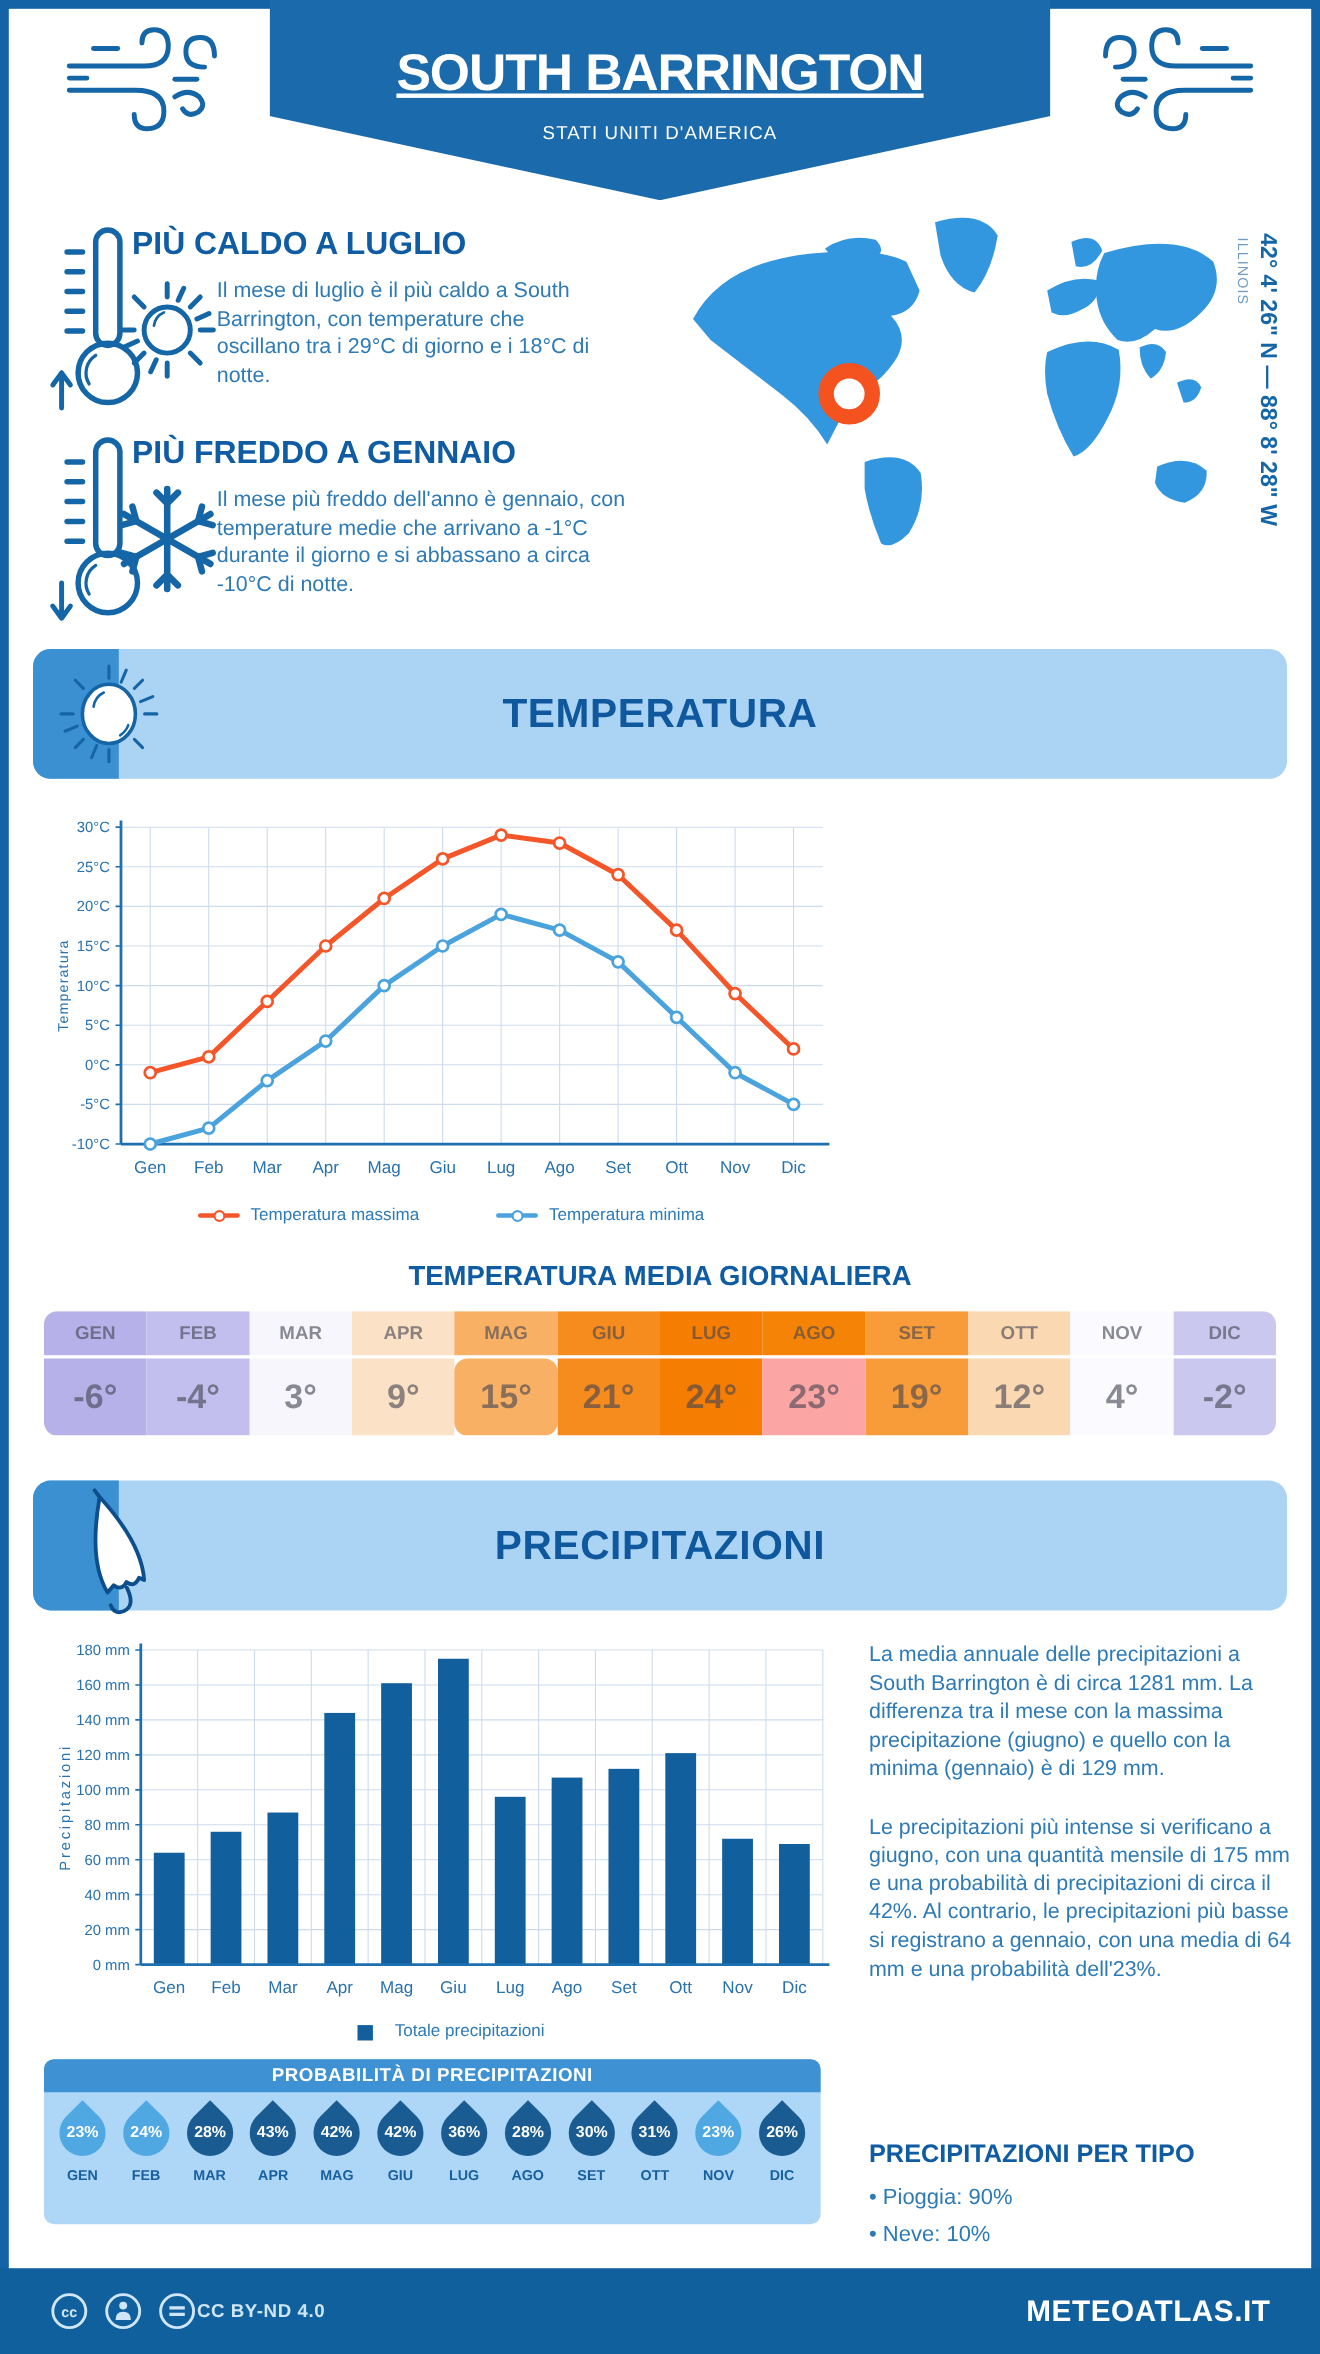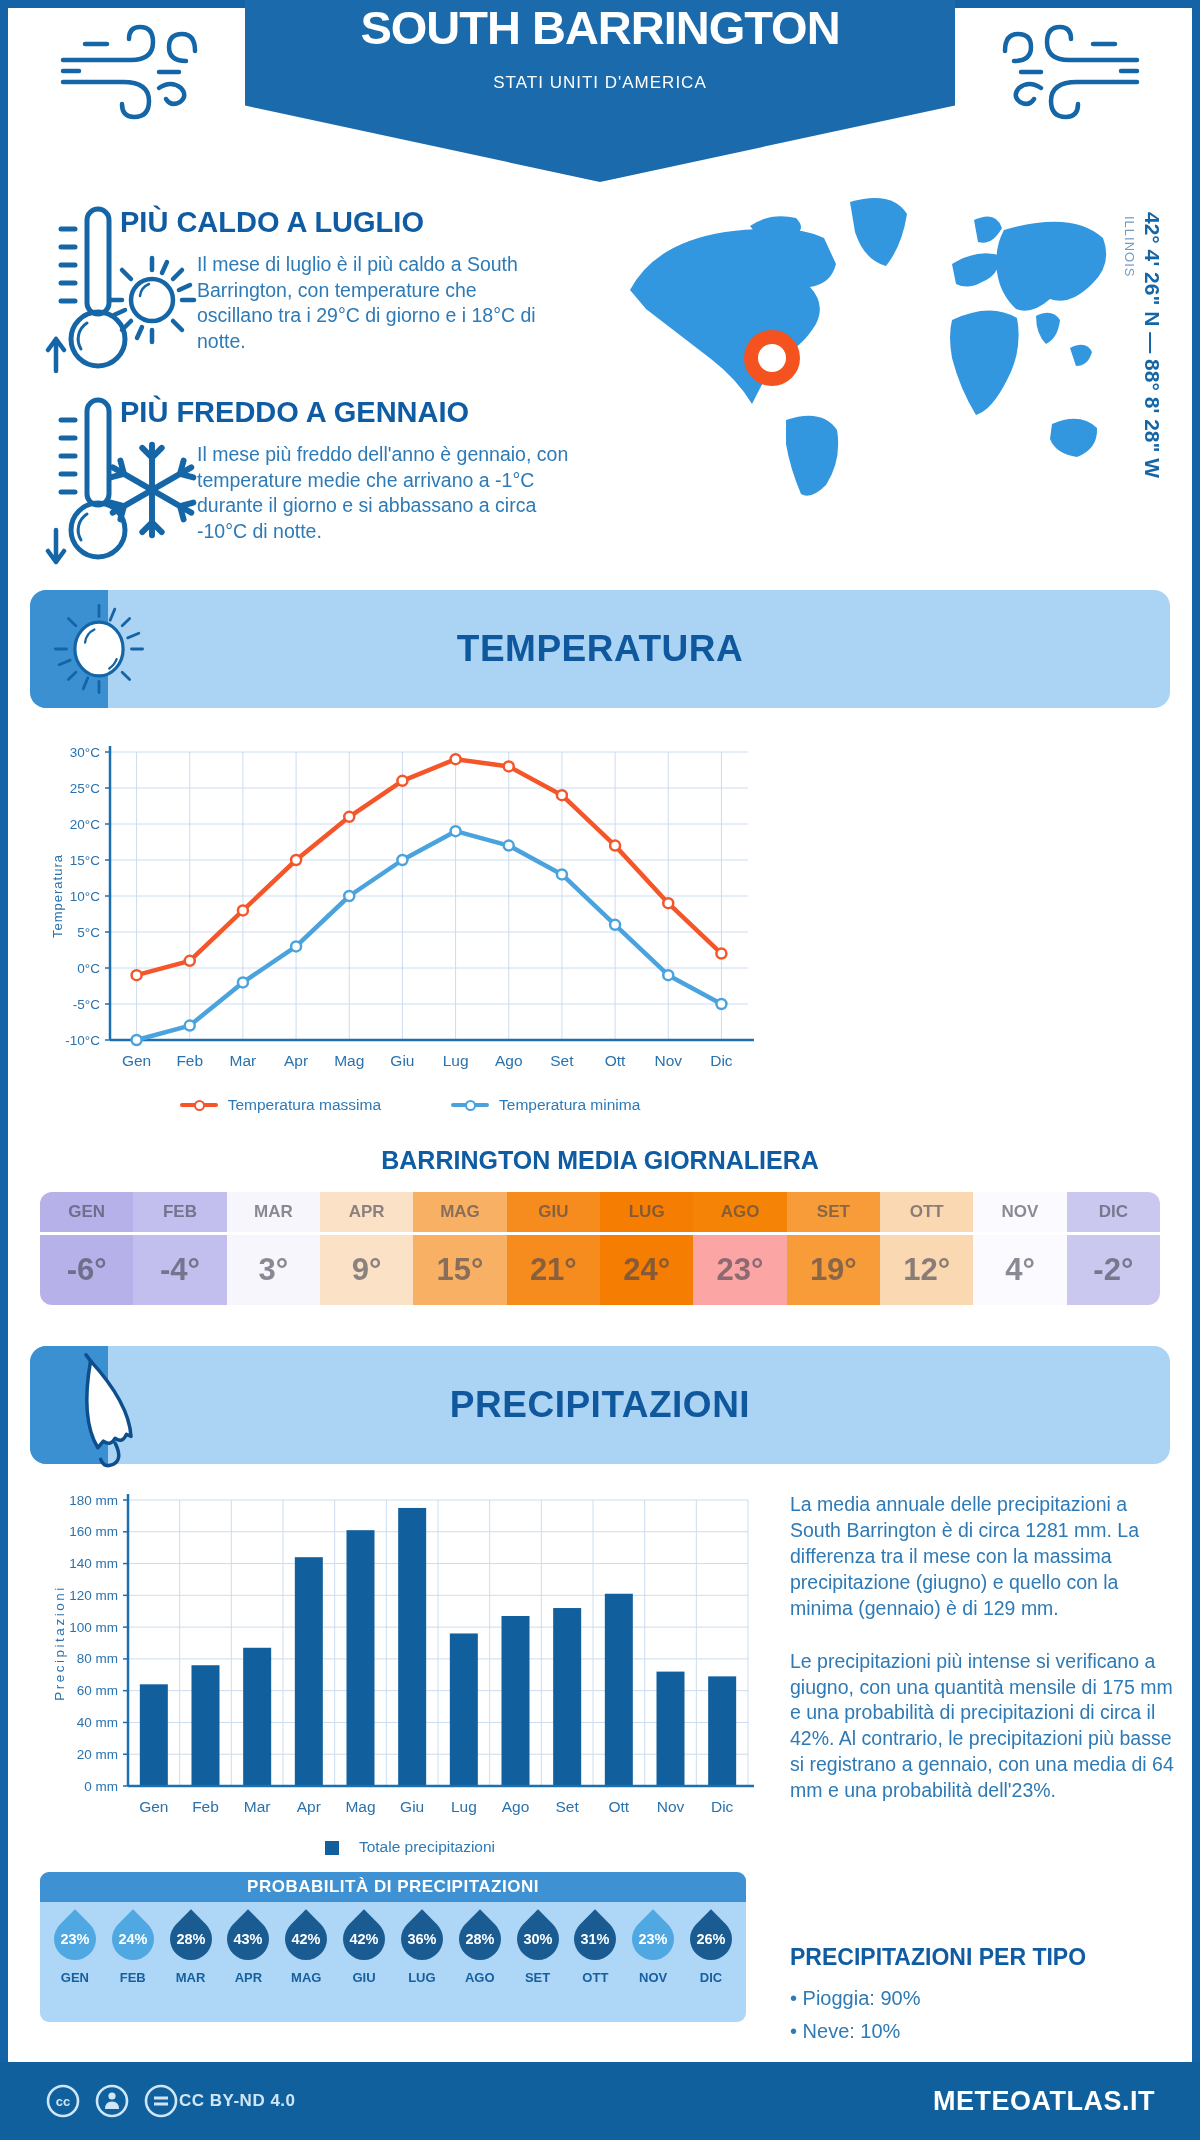--- a/index.html
+++ b/index.html
@@ -12,7 +12,7 @@
   
   #banner{position:absolute;left:245px;top:0;width:710px;height:182px;background:#1b6aab;
     clip-path:polygon(0 0,100% 0,100% 58%,50% 100%,0 58%);text-align:center;}
-  #banner .title{font-size:47px;font-weight:700;letter-spacing:-1px;color:#fff;}
+  #banner .title{margin-top:38px;font-size:47px;font-weight:700;letter-spacing:-1px;color:#fff;text-decoration:underline;}
   #banner .subtitle{margin-top:18px;font-size:17px;letter-spacing:1px;color:#fff;}
 
   .wind{position:absolute;width:150px;height:100px;}

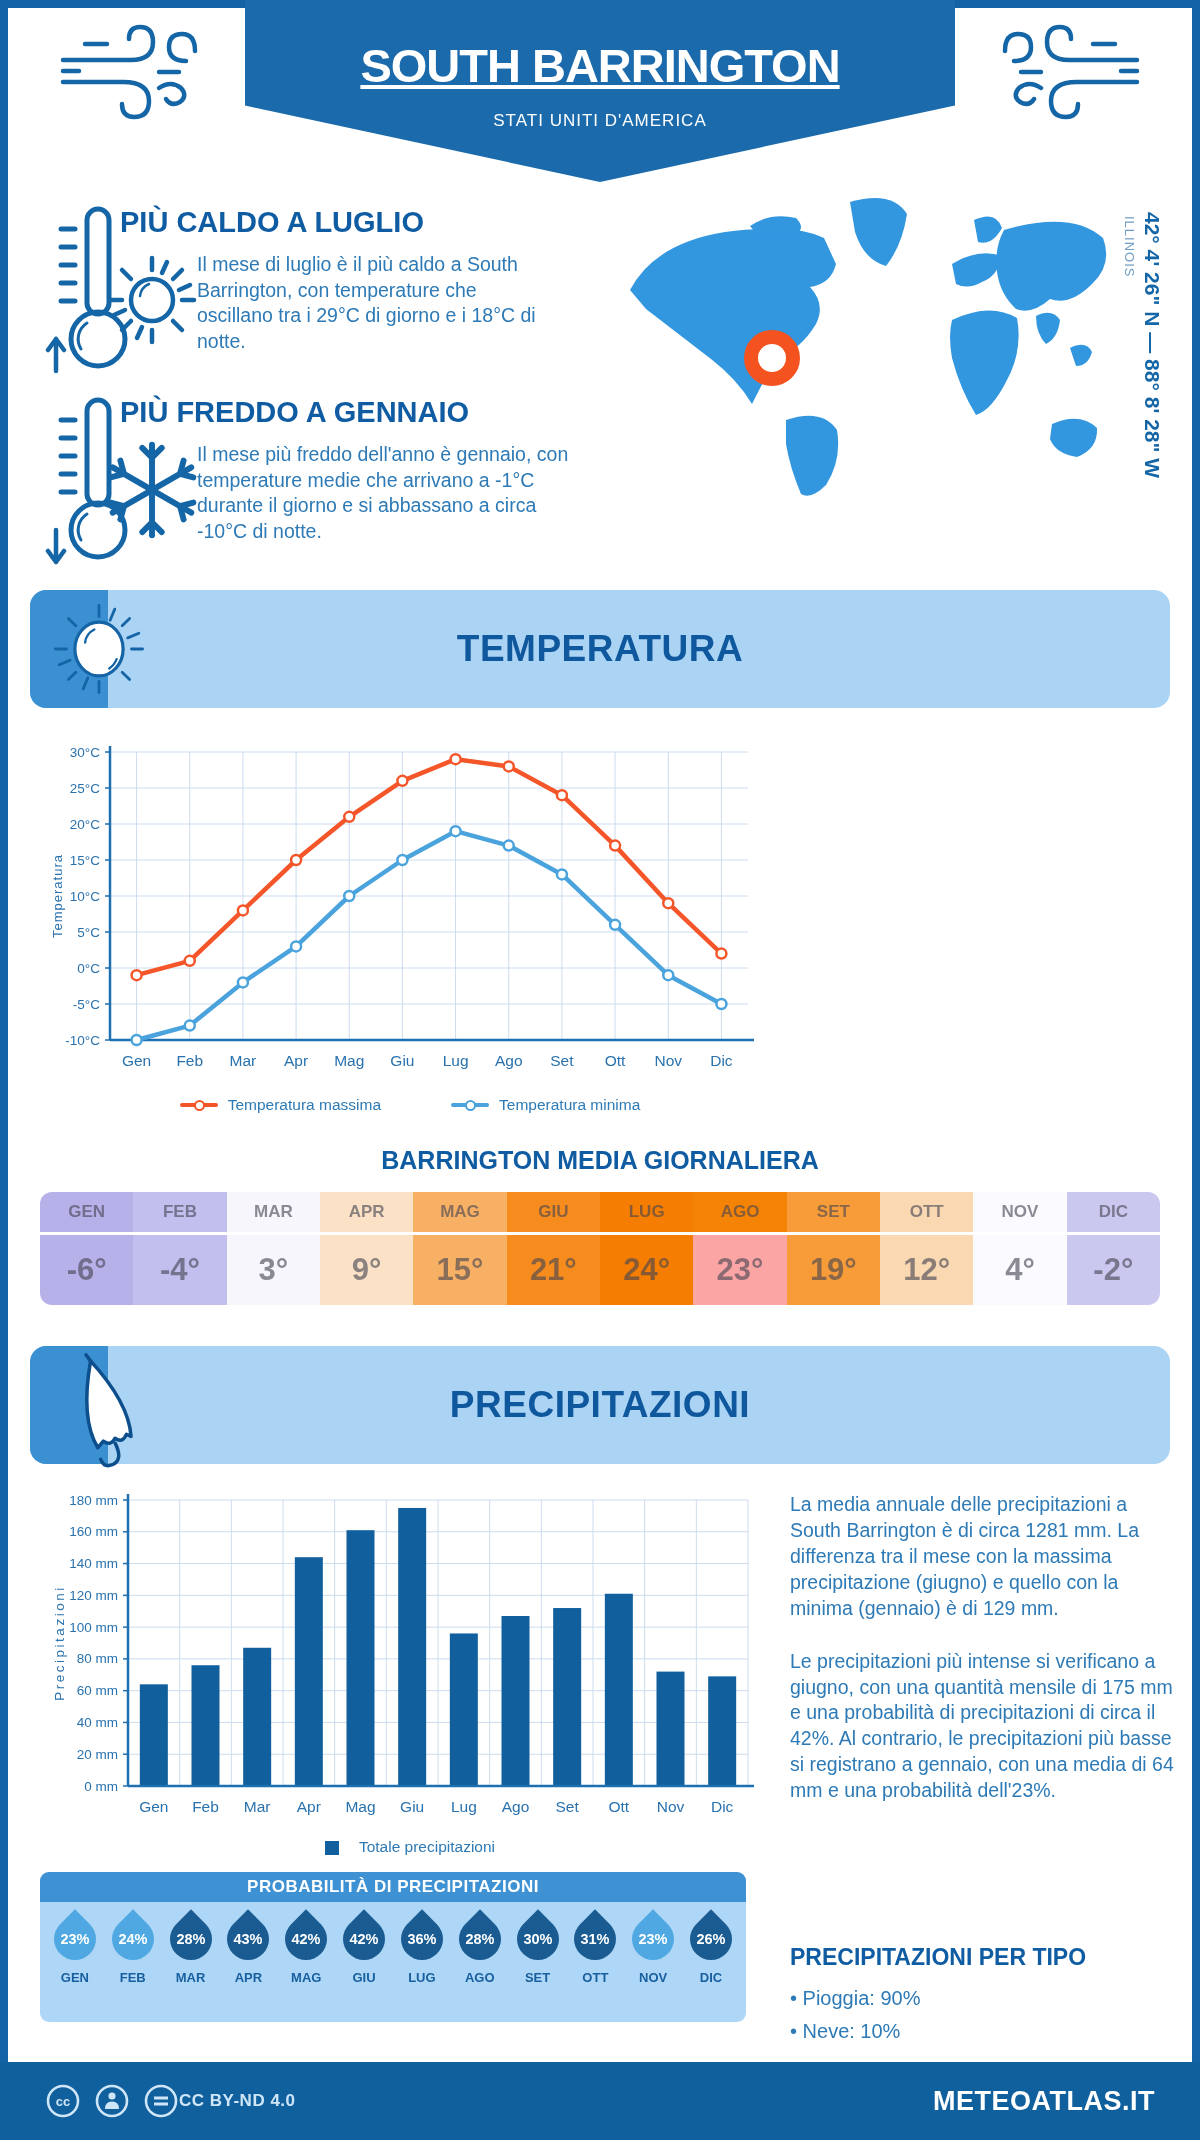--- a/index.html
+++ b/index.html
@@ -332,7 +332,7 @@
   </div>
 
 
-  <div id="daily-title">BARRINGTON MEDIA GIORNALIERA</div>
+  <div id="daily-title">TEMPERATURA MEDIA GIORNALIERA</div>
 
   <div id="month-table">
       <div class="mt-head" style="background: rgb(182, 177, 233);">GEN</div>

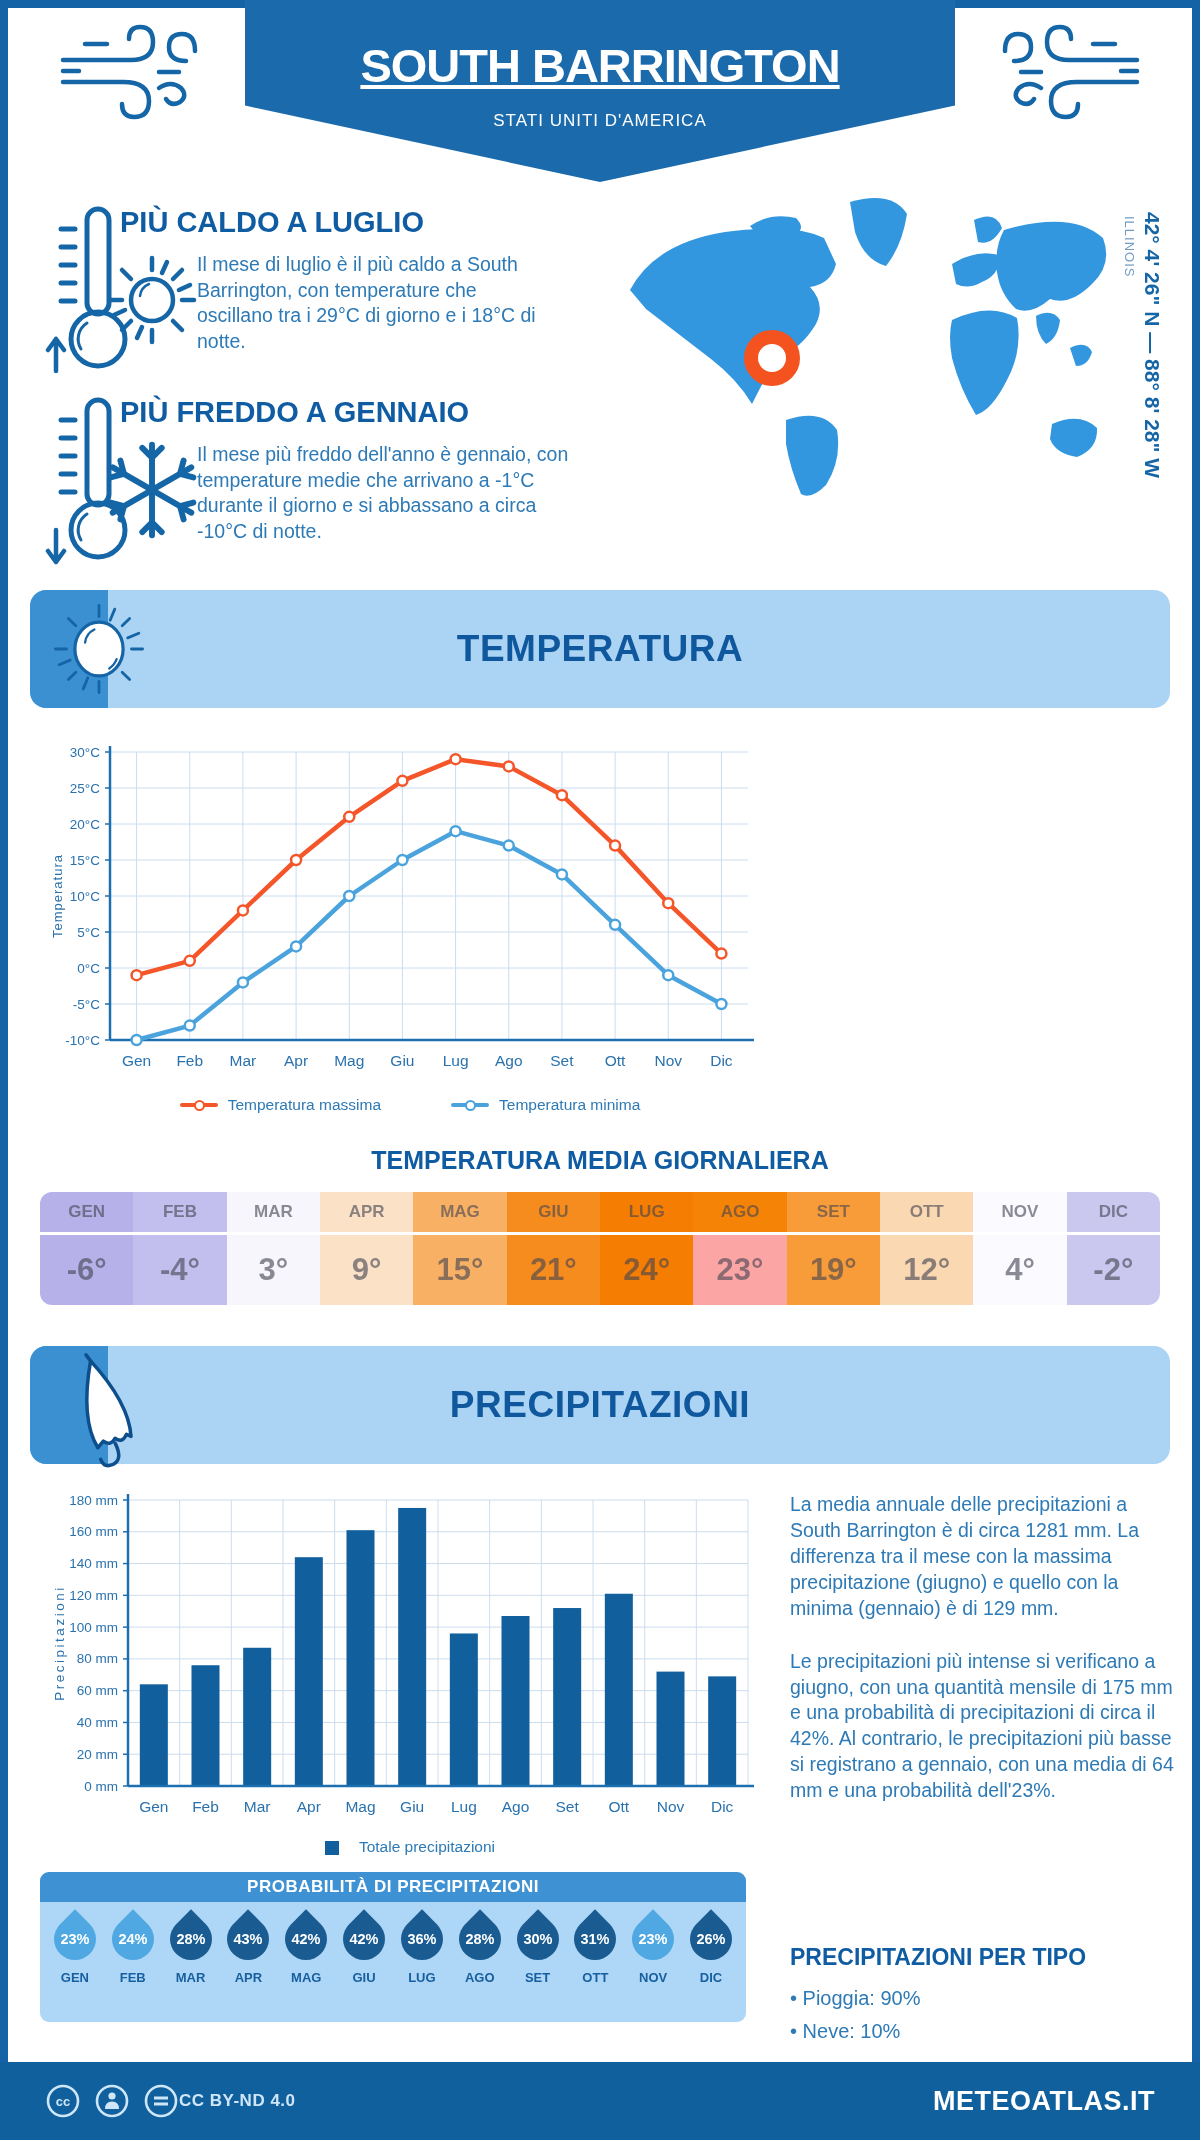--- a/index.html
+++ b/index.html
@@ -351,7 +351,7 @@
       <div class="mt-val" style="background: rgb(194, 191, 238);">-4°</div>
       <div class="mt-val" style="background: rgb(246, 246, 252);">3°</div>
       <div class="mt-val" style="background: rgb(251, 226, 199);">9°</div>
-      <div class="mt-val" style="background: rgb(248, 176, 101);">15°</div>
+      <div class="mt-val" style="background: rgb(248, 176, 101); border-radius: 12px;">15°</div>
       <div class="mt-val" style="background: rgb(246, 139, 30);">21°</div>
       <div class="mt-val" style="background: rgb(244, 125, 2);">24°</div>
       <div class="mt-val" style="background: #fca5a5;">23°</div>

